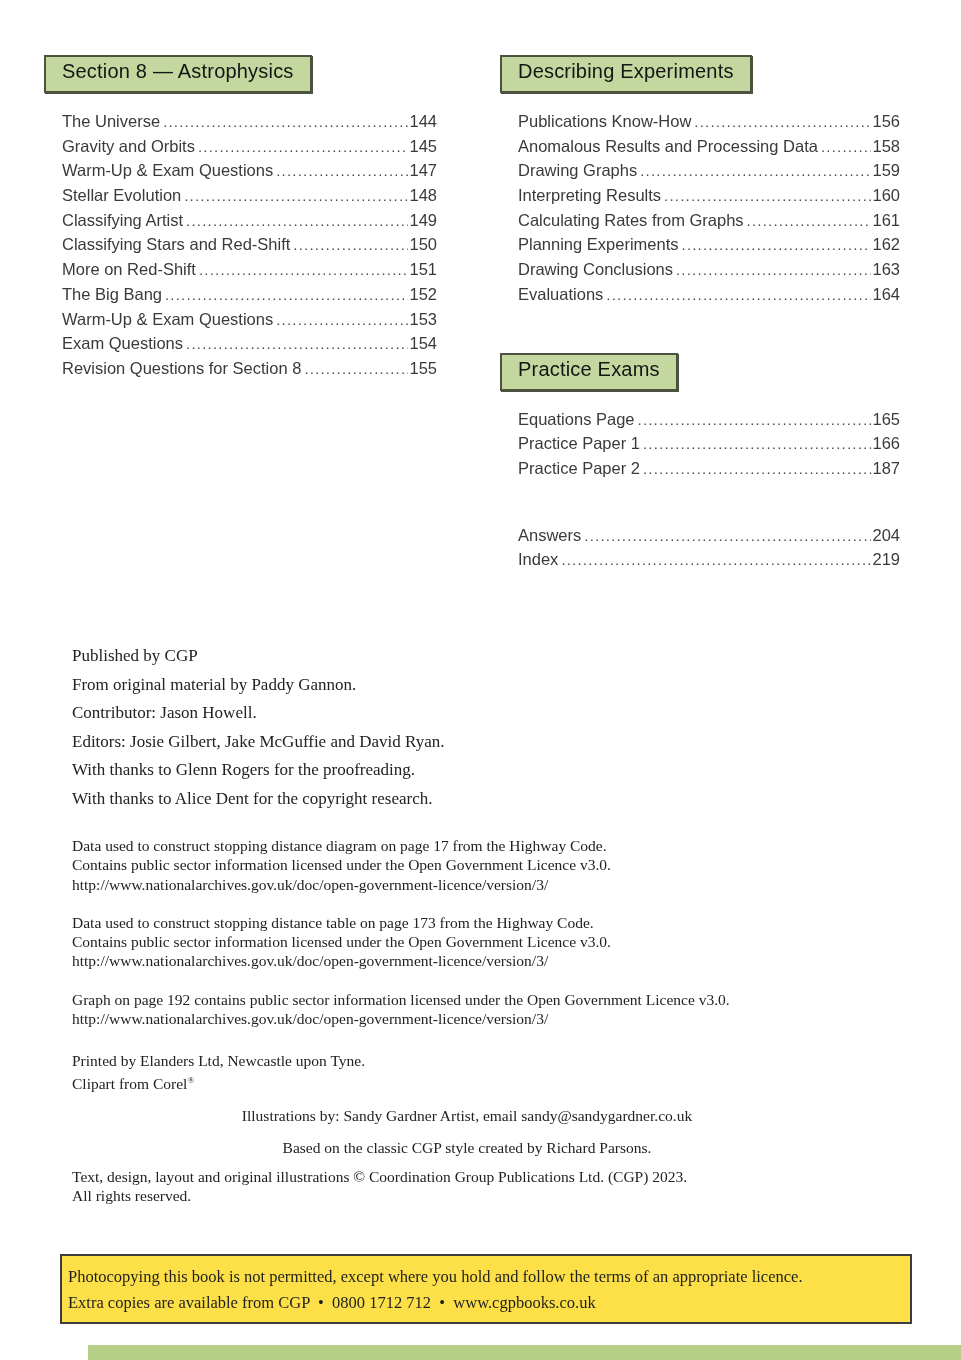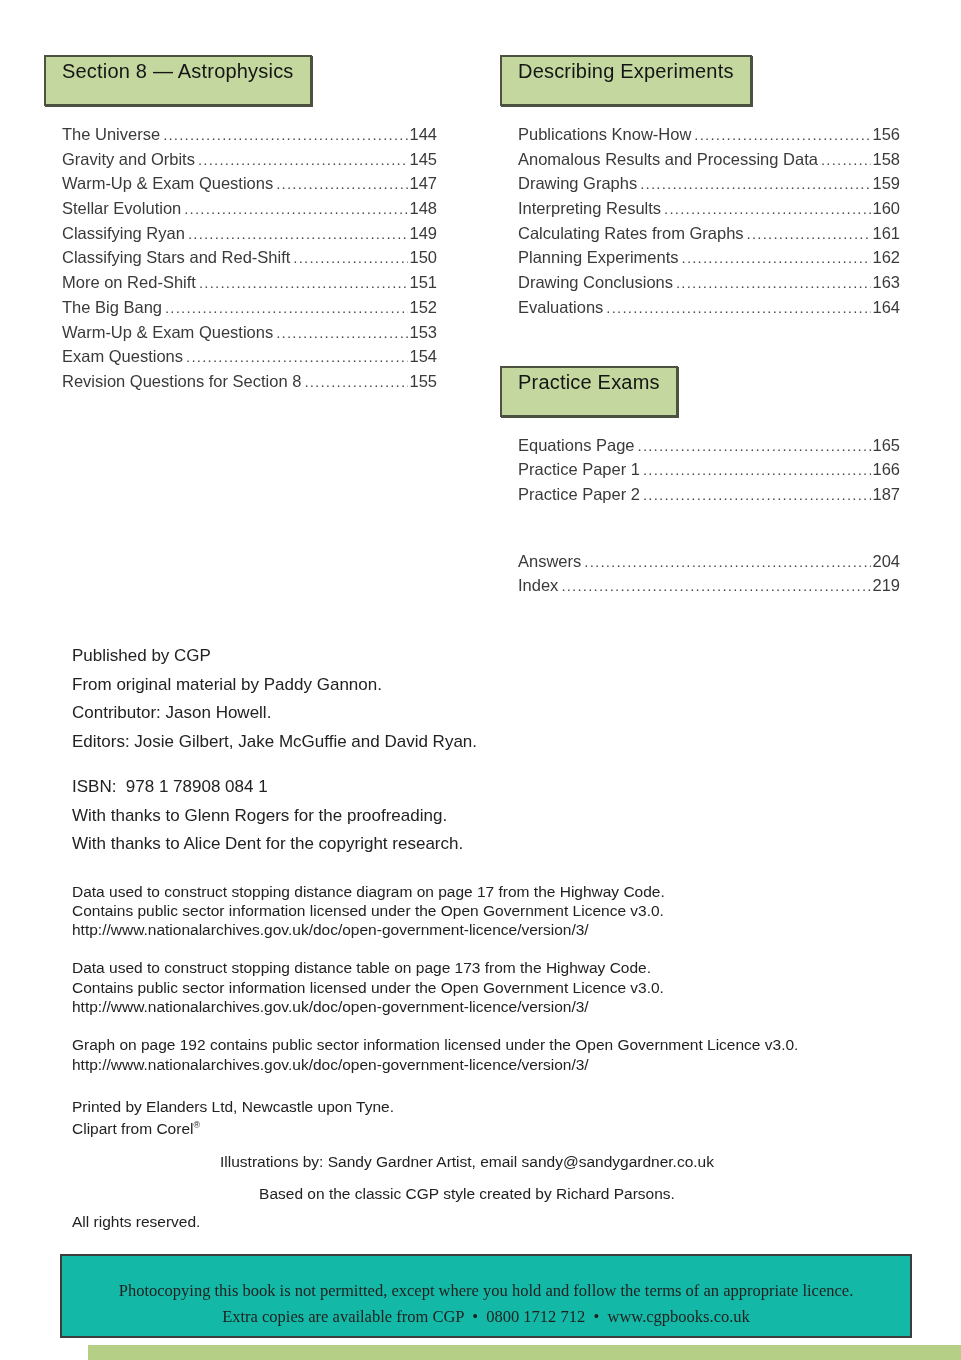--- a/index.html
+++ b/index.html
@@ -15,7 +15,7 @@
     background: var(--box_fill, #c3d79e);
     border:2px solid var(--box_border, #4b5340);
     box-shadow: 1px 1px 0 var(--box_border, #4b5340);
-    padding:3px 16px 21px 16px;
+    padding:3px 16px 8px 16px;
     font-size:20px; letter-spacing:0.2px;
     color:#151515; white-space:nowrap;
   }

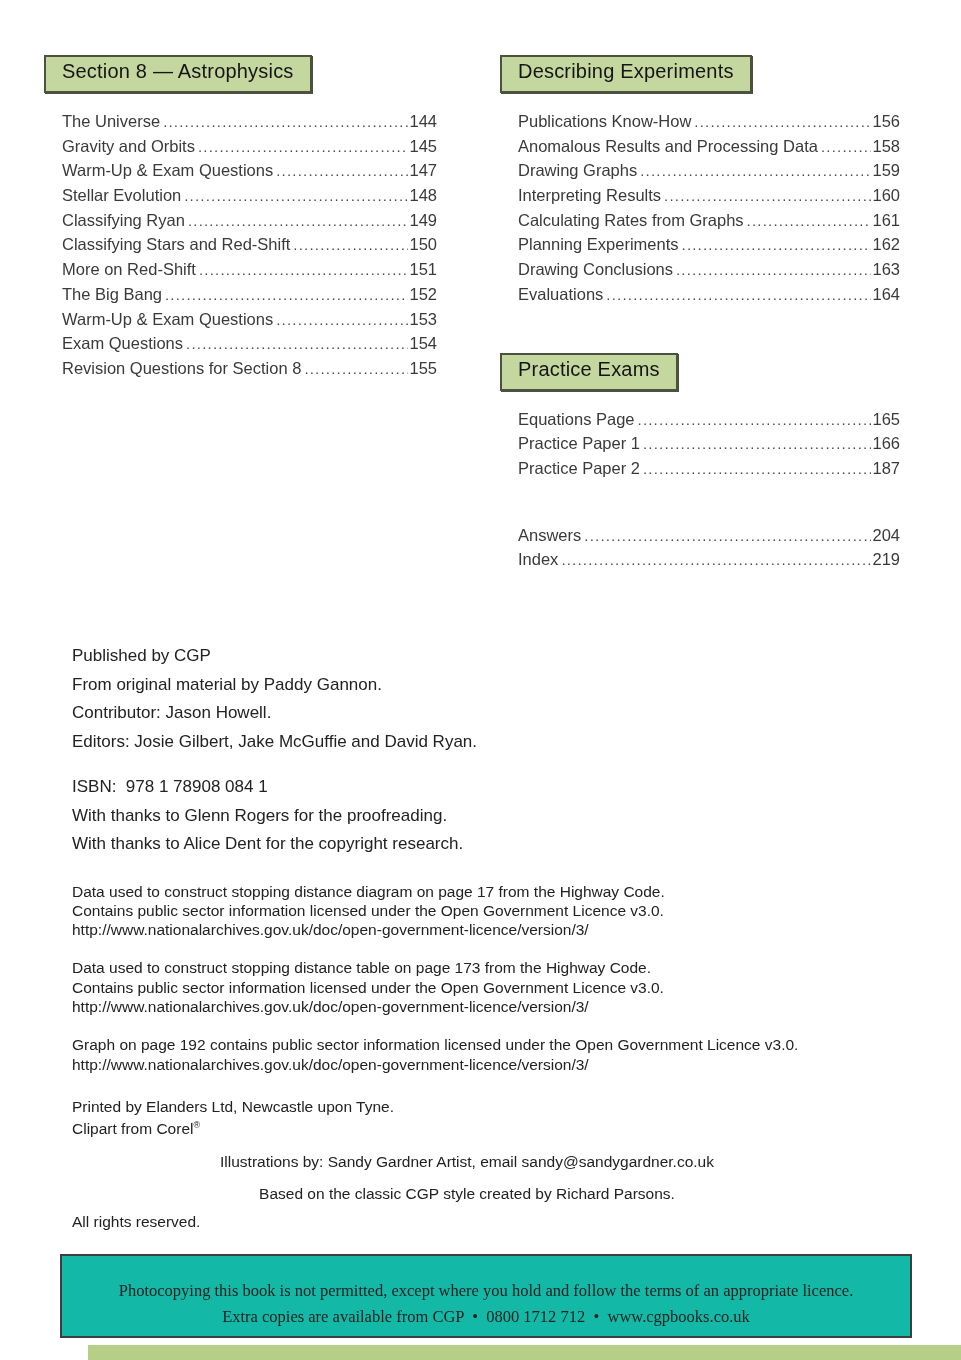--- a/index.html
+++ b/index.html
@@ -111,7 +111,7 @@
         <span class="toc-page">148</span>
       </div>
     <div class="toc-row">
-        <span class="toc-label">Classifying Ryan</span>
+        <span class="toc-label">Classifying Artist</span>
         <span class="leader"></span>
         <span class="toc-page">149</span>
       </div>

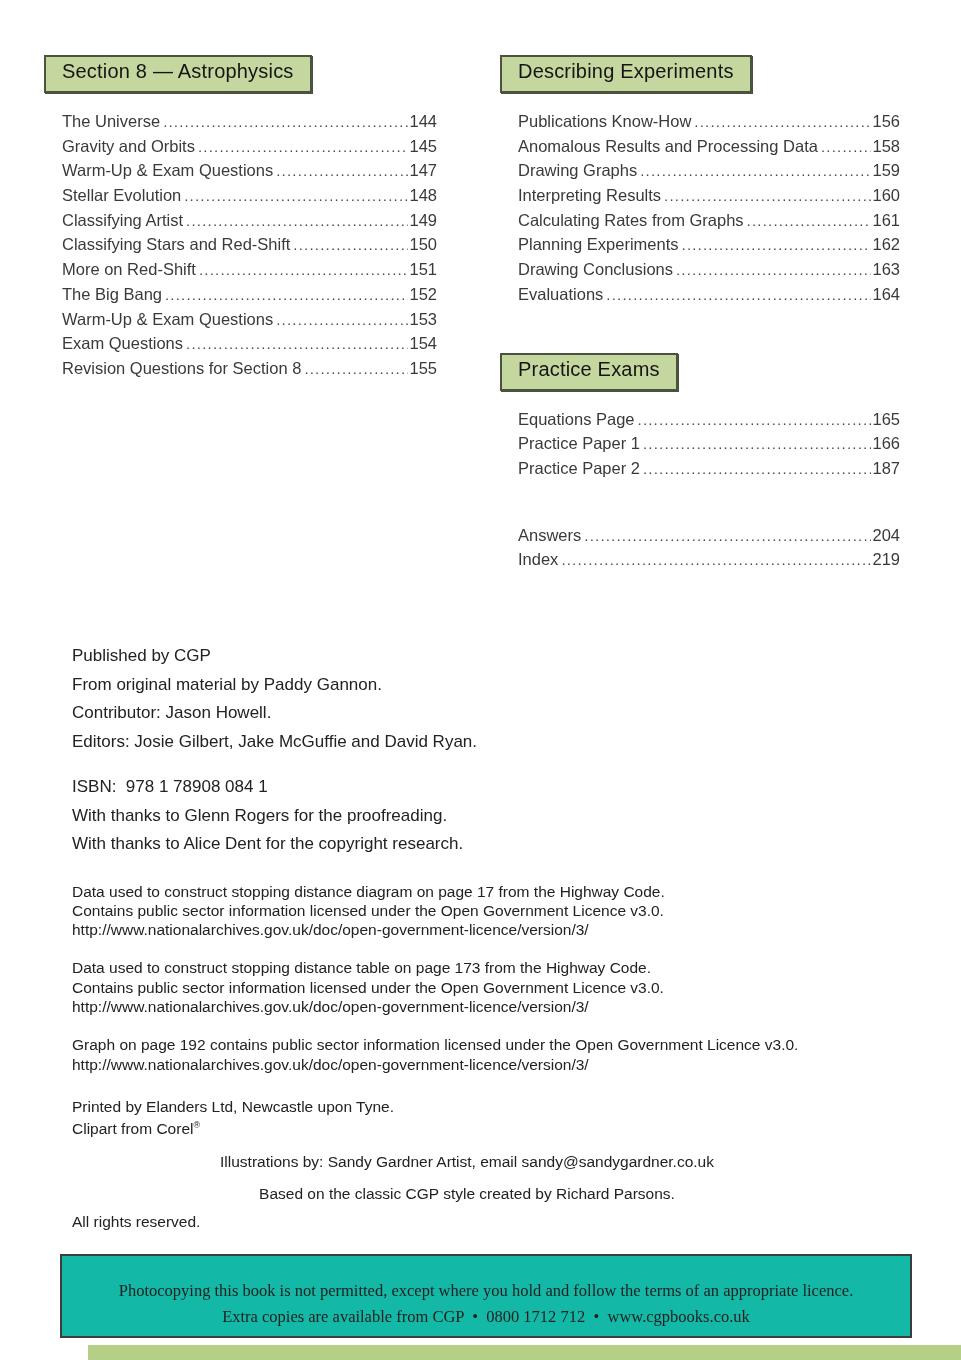--- a/index.html
+++ b/index.html
@@ -52,7 +52,7 @@
   
   .colophon {
     position:absolute; left:72px; top:642px; width:790px;
-    font-family:Liberation Sans, sans-serif; color:#222222;
+    font-family:Liberation Serif, serif; color:#222222;
   }
   .colophon p { margin:0; }
   .grp-main p { font-size:17px; line-height:28.5px; }

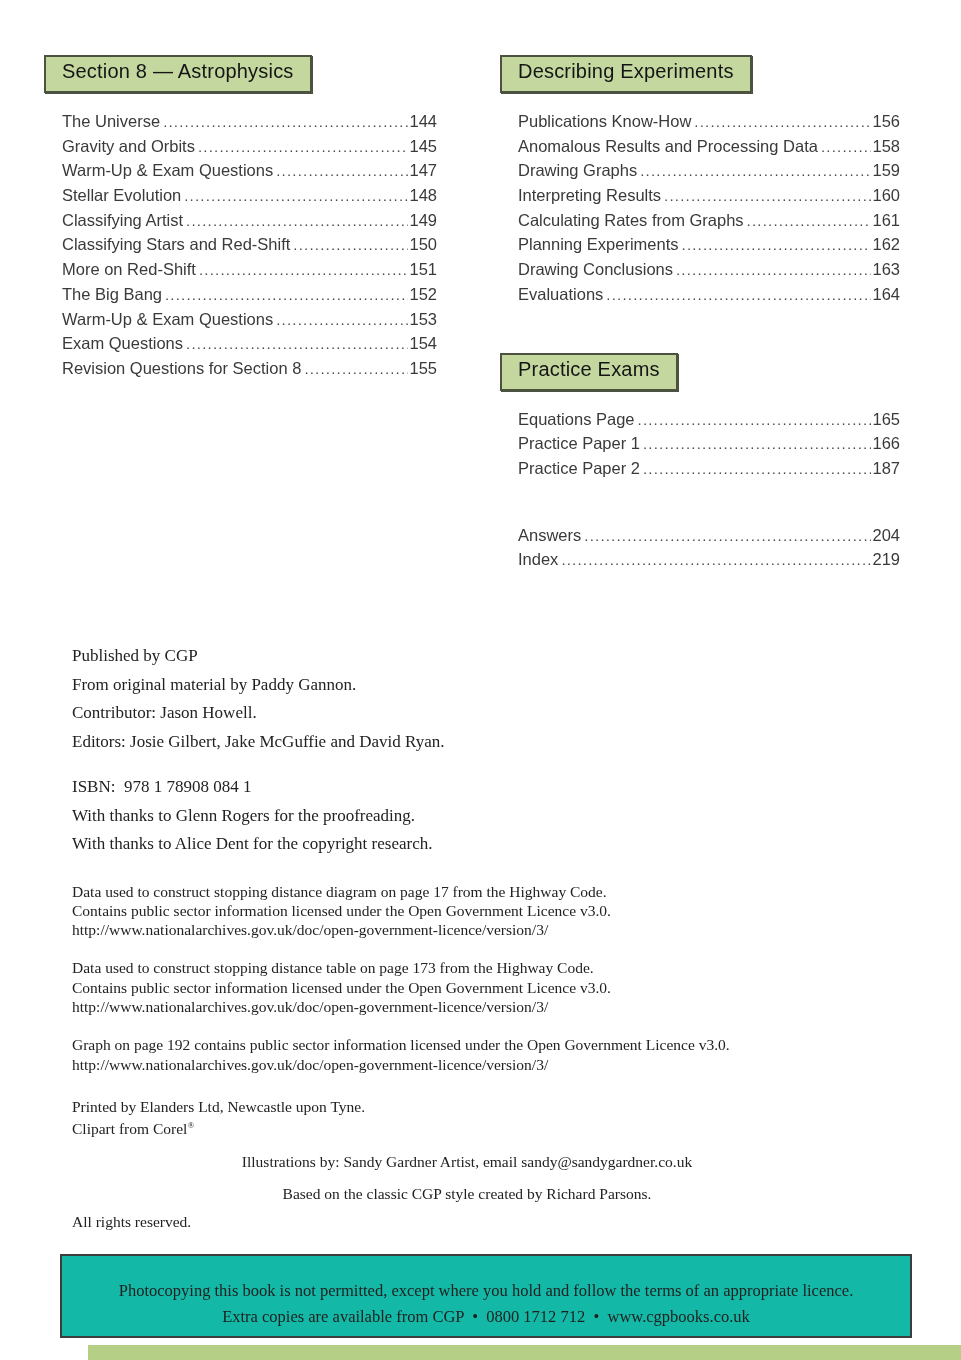--- a/index.html
+++ b/index.html
@@ -234,7 +234,6 @@
     <p>From original material by Paddy Gannon.</p>
     <p>Contributor: Jason Howell.</p>
     <p>Editors: Josie Gilbert, Jake McGuffie and David Ryan.</p>
-    <p class="isbn-line prewrap">ISBN:  978 1 78908 084 1</p>
     <p>With thanks to Glenn Rogers for the proofreading.</p>
     <p>With thanks to Alice Dent for the copyright research.</p>
   </div>

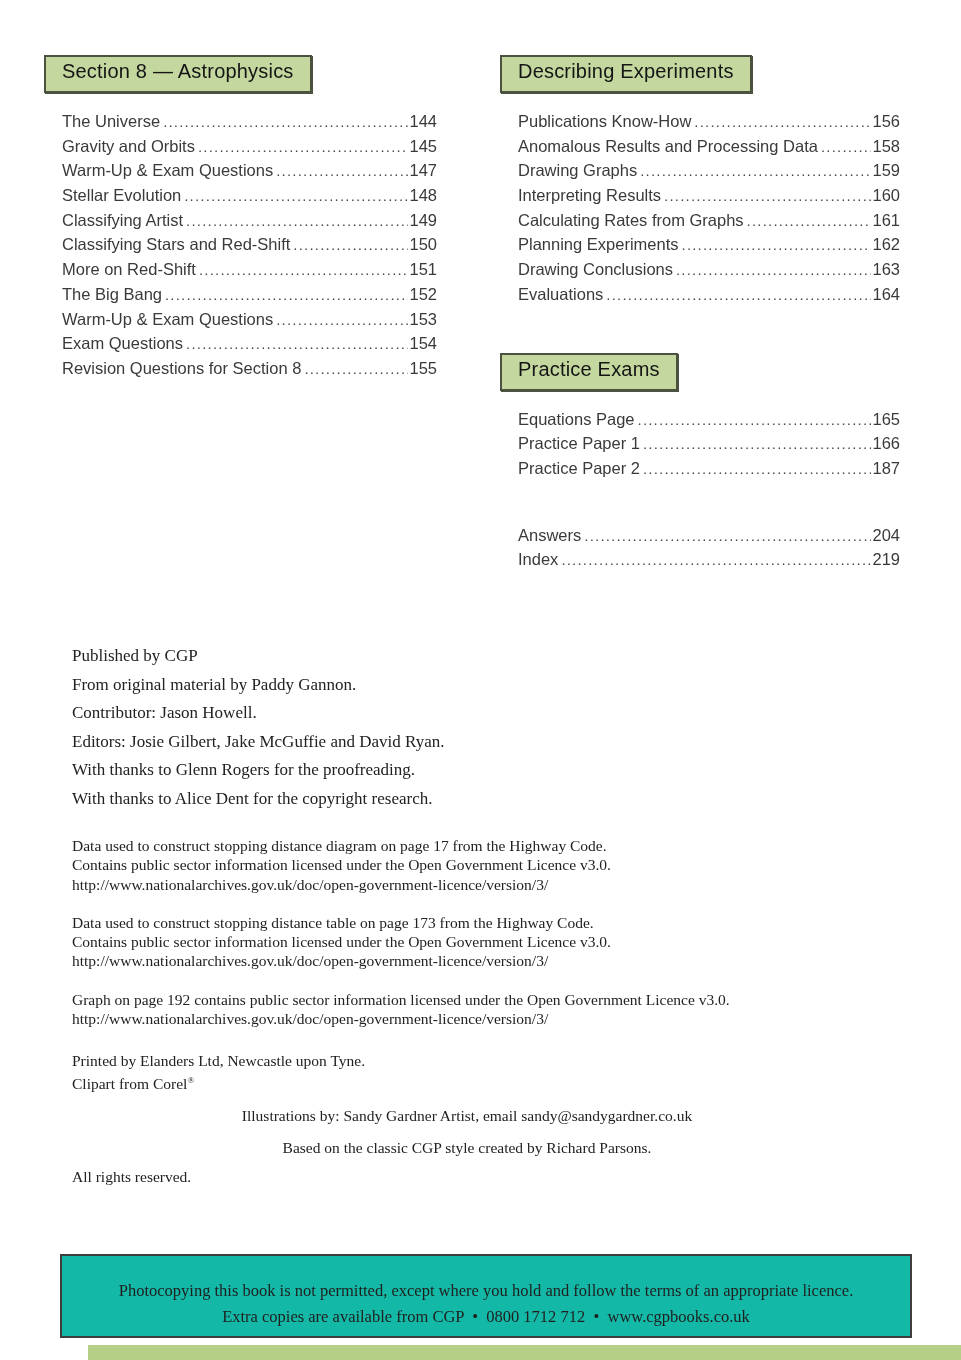--- a/index.html
+++ b/index.html
@@ -264,6 +264,7 @@
   <p class="solo">Based on the classic CGP style created by Richard Parsons.</p>
 
   <div class="copy-group">
+    <p>Text, design, layout and original illustrations © Coordination Group Publications Ltd. (CGP) 2023.</p>
     <p>All rights reserved.</p>
   </div>
 </div>

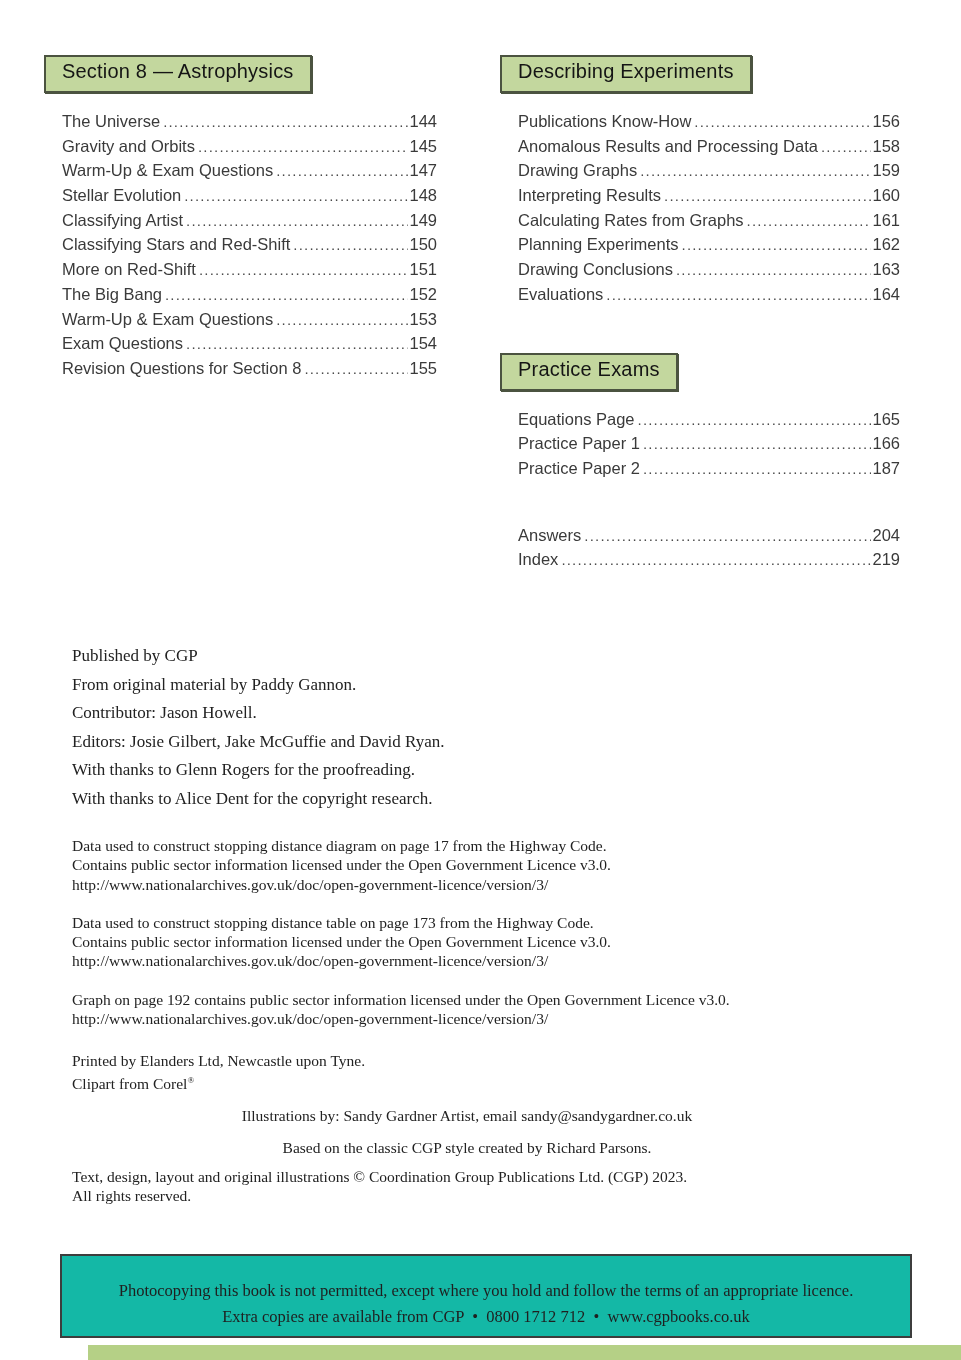--- a/index.html
+++ b/index.html
@@ -72,8 +72,8 @@
   
   .footer-box {
     position:absolute; left:60px; top:1254px; width:836px;
-    border:2px solid #3d3d3d; background:#14b8a6;
-    text-align:center; padding:22px 6px 7px 6px;
+    border:2px solid #3d3d3d; background:#fde047;
+    text-align:left; padding:8px 6px 7px 6px;
     font-family:"Liberation Serif", serif; font-size:16.5px;
     line-height:25.5px; color:#1f1f1f;
   }

